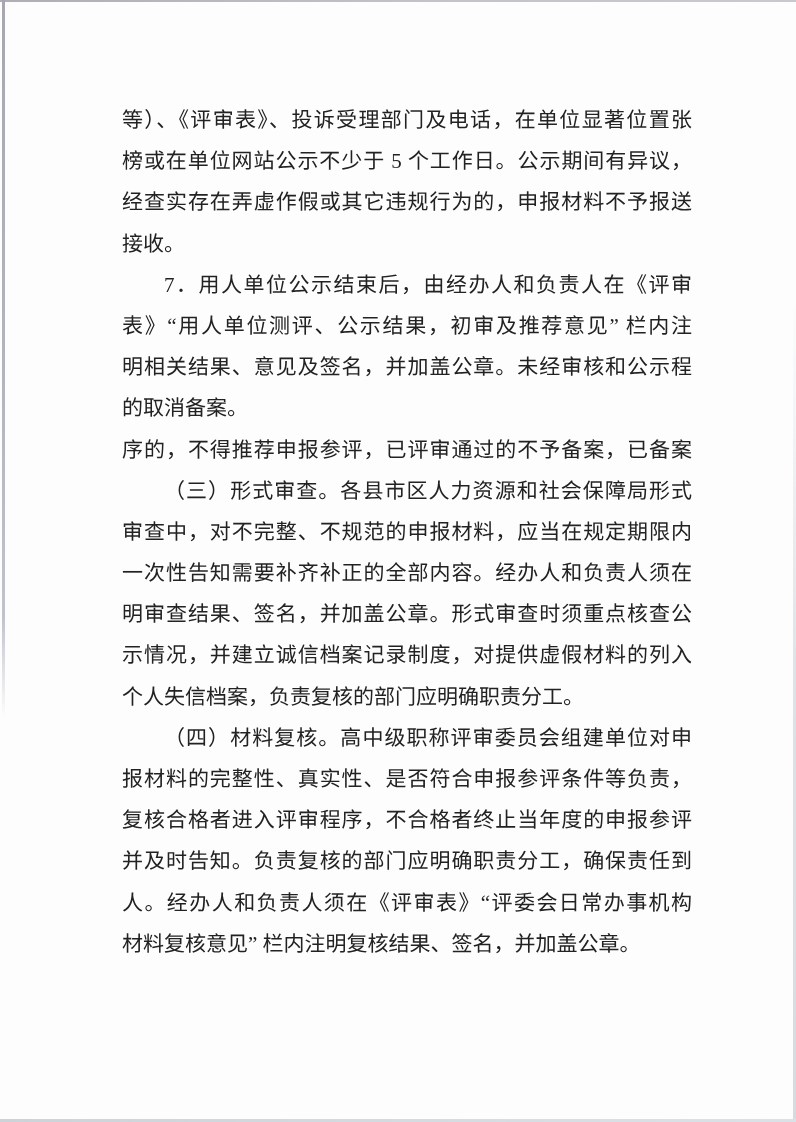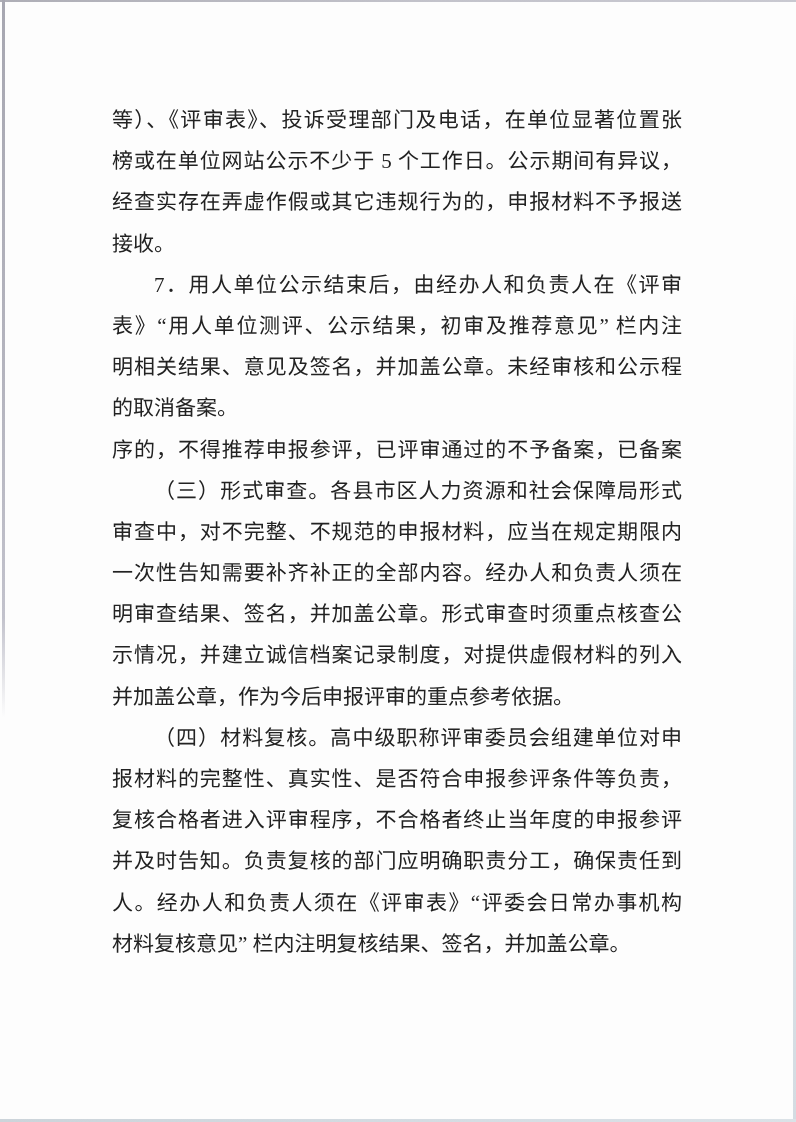--- a/index.html
+++ b/index.html
@@ -40,7 +40,7 @@
   
   .text-block {
     position: absolute;
-    left: 112px;
+    left: 122px;
     top: 100px;
     width: 570px;
   }

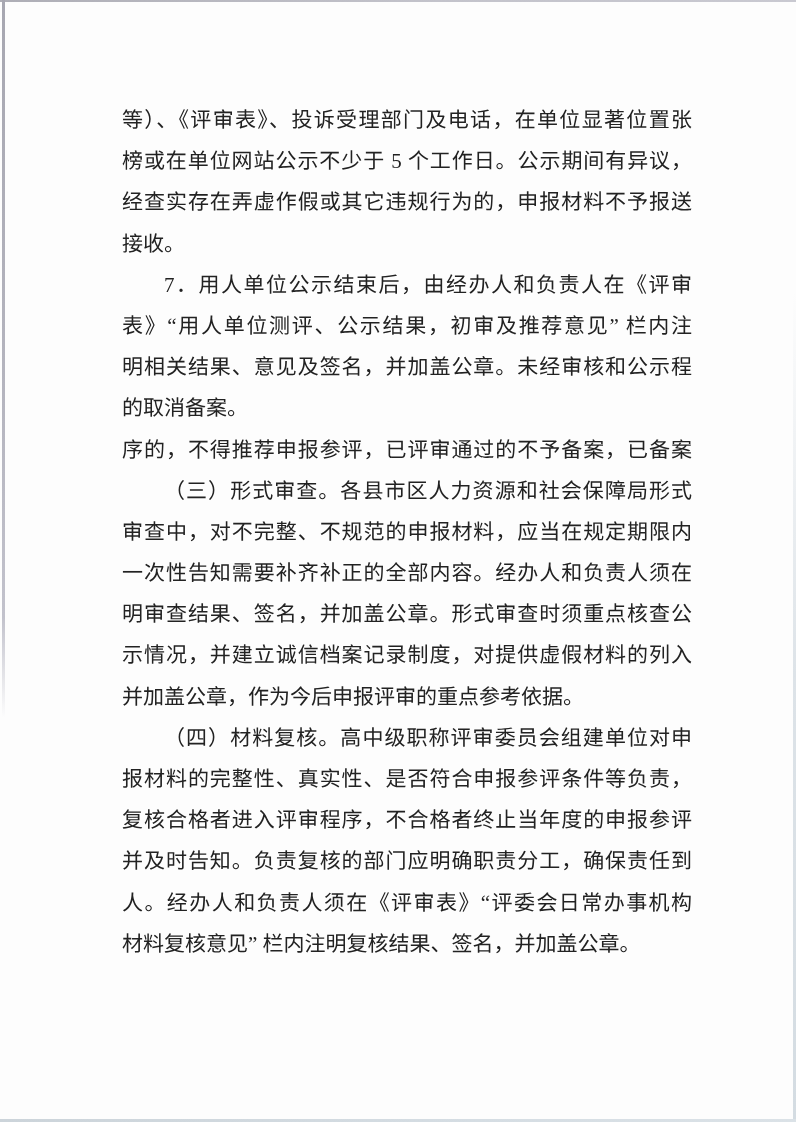--- a/index.html
+++ b/index.html
@@ -88,7 +88,7 @@
       <div class="line"><span class="seg">一次性告知需要补齐补正的全部内容。经办人和负责人须在</span></div>
       <div class="line"><span class="seg">明审查结果、签名，并加盖公章。形式审查时须重点核查公</span></div>
       <div class="line"><span class="seg">示情况，并建立诚信档案记录制度，对提供虚假材料的列入</span></div>
-      <div class="line no-just"><span class="seg">并加盖公章，作为今后申报评审的重点参考依据。</span></div>
+      <div class="line no-just"><span class="seg">个人失信档案，负责复核的部门应明确职责分工。</span></div>
       <div class="line indent"><span class="seg bold">（四）材料复核。</span><span class="seg">高中级职称评审委员会组建单位对申</span></div>
       <div class="line"><span class="seg">报材料的完整性、真实性、是否符合申报参评条件等负责，</span></div>
       <div class="line"><span class="seg">复核合格者进入评审程序，不合格者终止当年度的申报参评</span></div>

